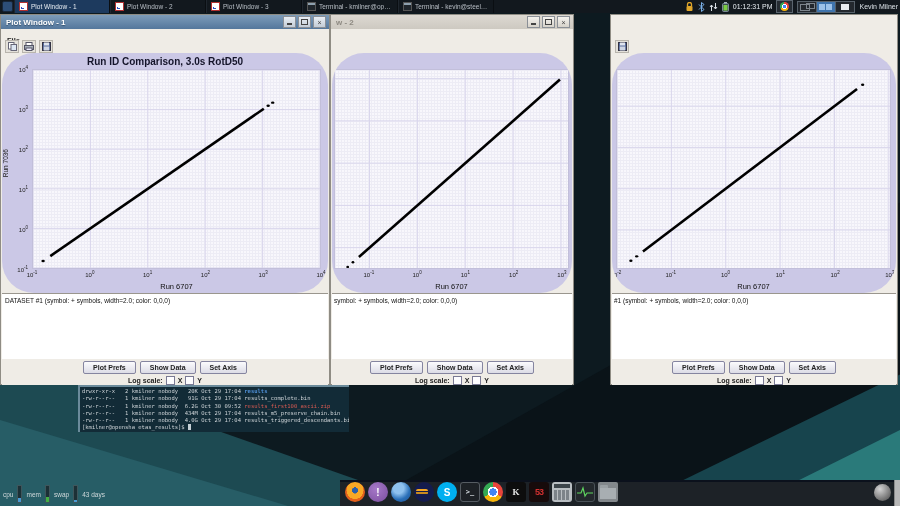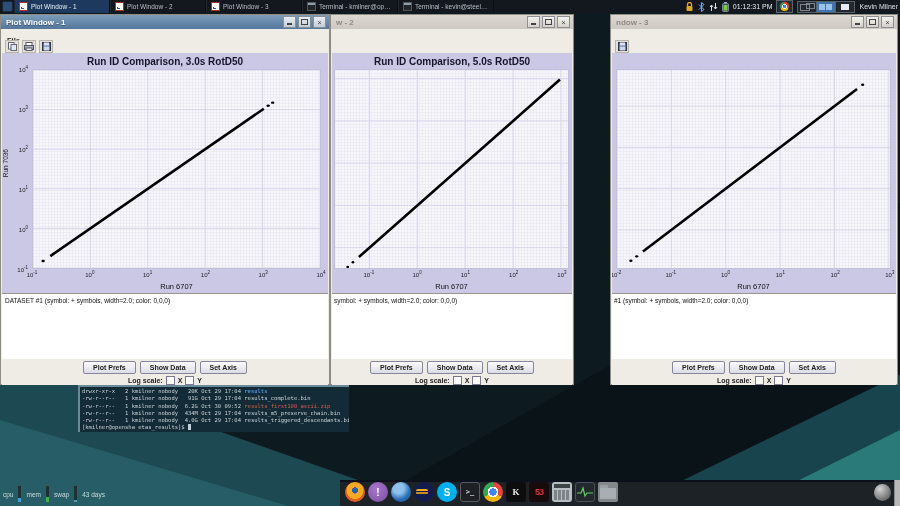--- a/index.html
+++ b/index.html
@@ -394,18 +394,6 @@
   </div>
 
   <div class="pwin" style="left:610px;width:288px;z-index:21;">
-    <div class="titlebar inactive">
-      <span class="t">ndow - 3</span>
-      <span class="wbtns">
-        <span class="wbtn">
-            <span class="mini"></span>
-          </span>
-        <span class="wbtn">
-            <span class="maxi"></span>
-          </span>
-        <span class="wbtn">×</span>
-      </span>
-    </div>
     <div class="topstrip">
       <span class="tool">
         <svg width="9" height="9">

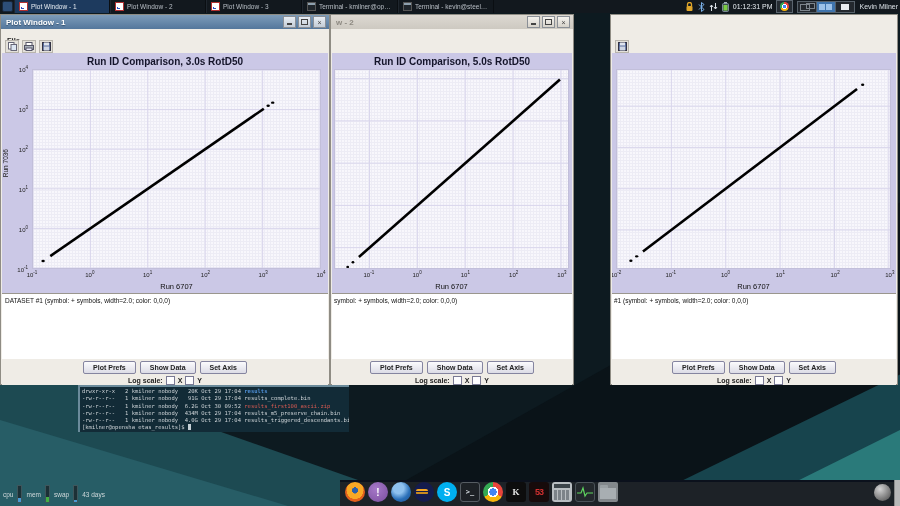--- a/index.html
+++ b/index.html
@@ -72,7 +72,7 @@
   .tool{width:12px;height:11px;border:1px solid #b8b4ac;background:#e4e1da;display:flex;
         align-items:center;justify-content:center;}
   
-  .chart{position:absolute;left:1px;right:1px;top:38px;height:240px;background:#cbc8e6;overflow:hidden;}
+  .chart{position:absolute;left:1px;right:1px;top:38px;height:240px;background:#cbc8e6;overflow:hidden;border-radius:32px;}
   .chart .ctitle{position:absolute;top:3px;left:0;right:0;text-align:center;font-size:10px;
                  font-weight:bold;color:#14142a;}
   .plot{position:absolute;top:16px;bottom:24px;background:#f8f7fc;border:1px solid #c2bfda;

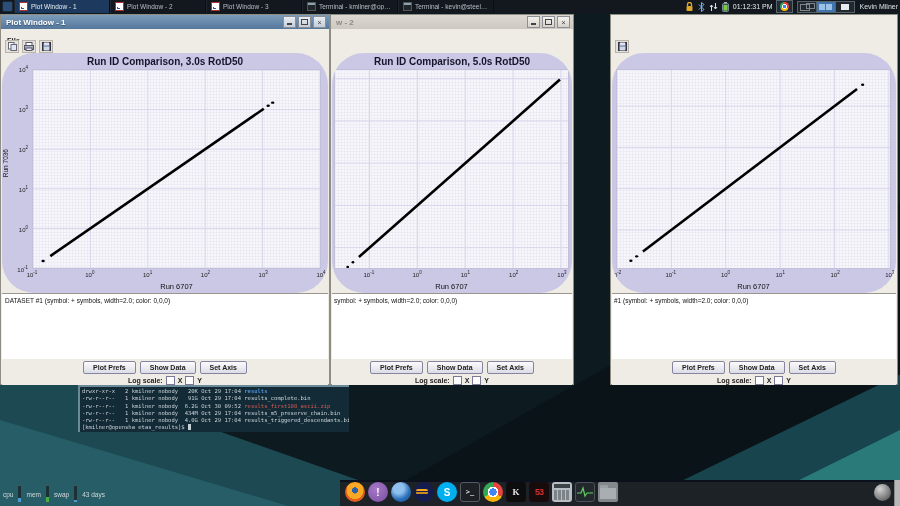--- a/index.html
+++ b/index.html
@@ -345,7 +345,6 @@
     </div>
     <div class="topstrip"></div>
     <div class="chart">
-      <div class="ctitle">Run ID Comparison, 5.0s RotD50</div>
       <div class="plot" style="left:2px;right:3px;">
         <svg viewBox="0 0 100 100" preserveAspectRatio="none">
             <g>

